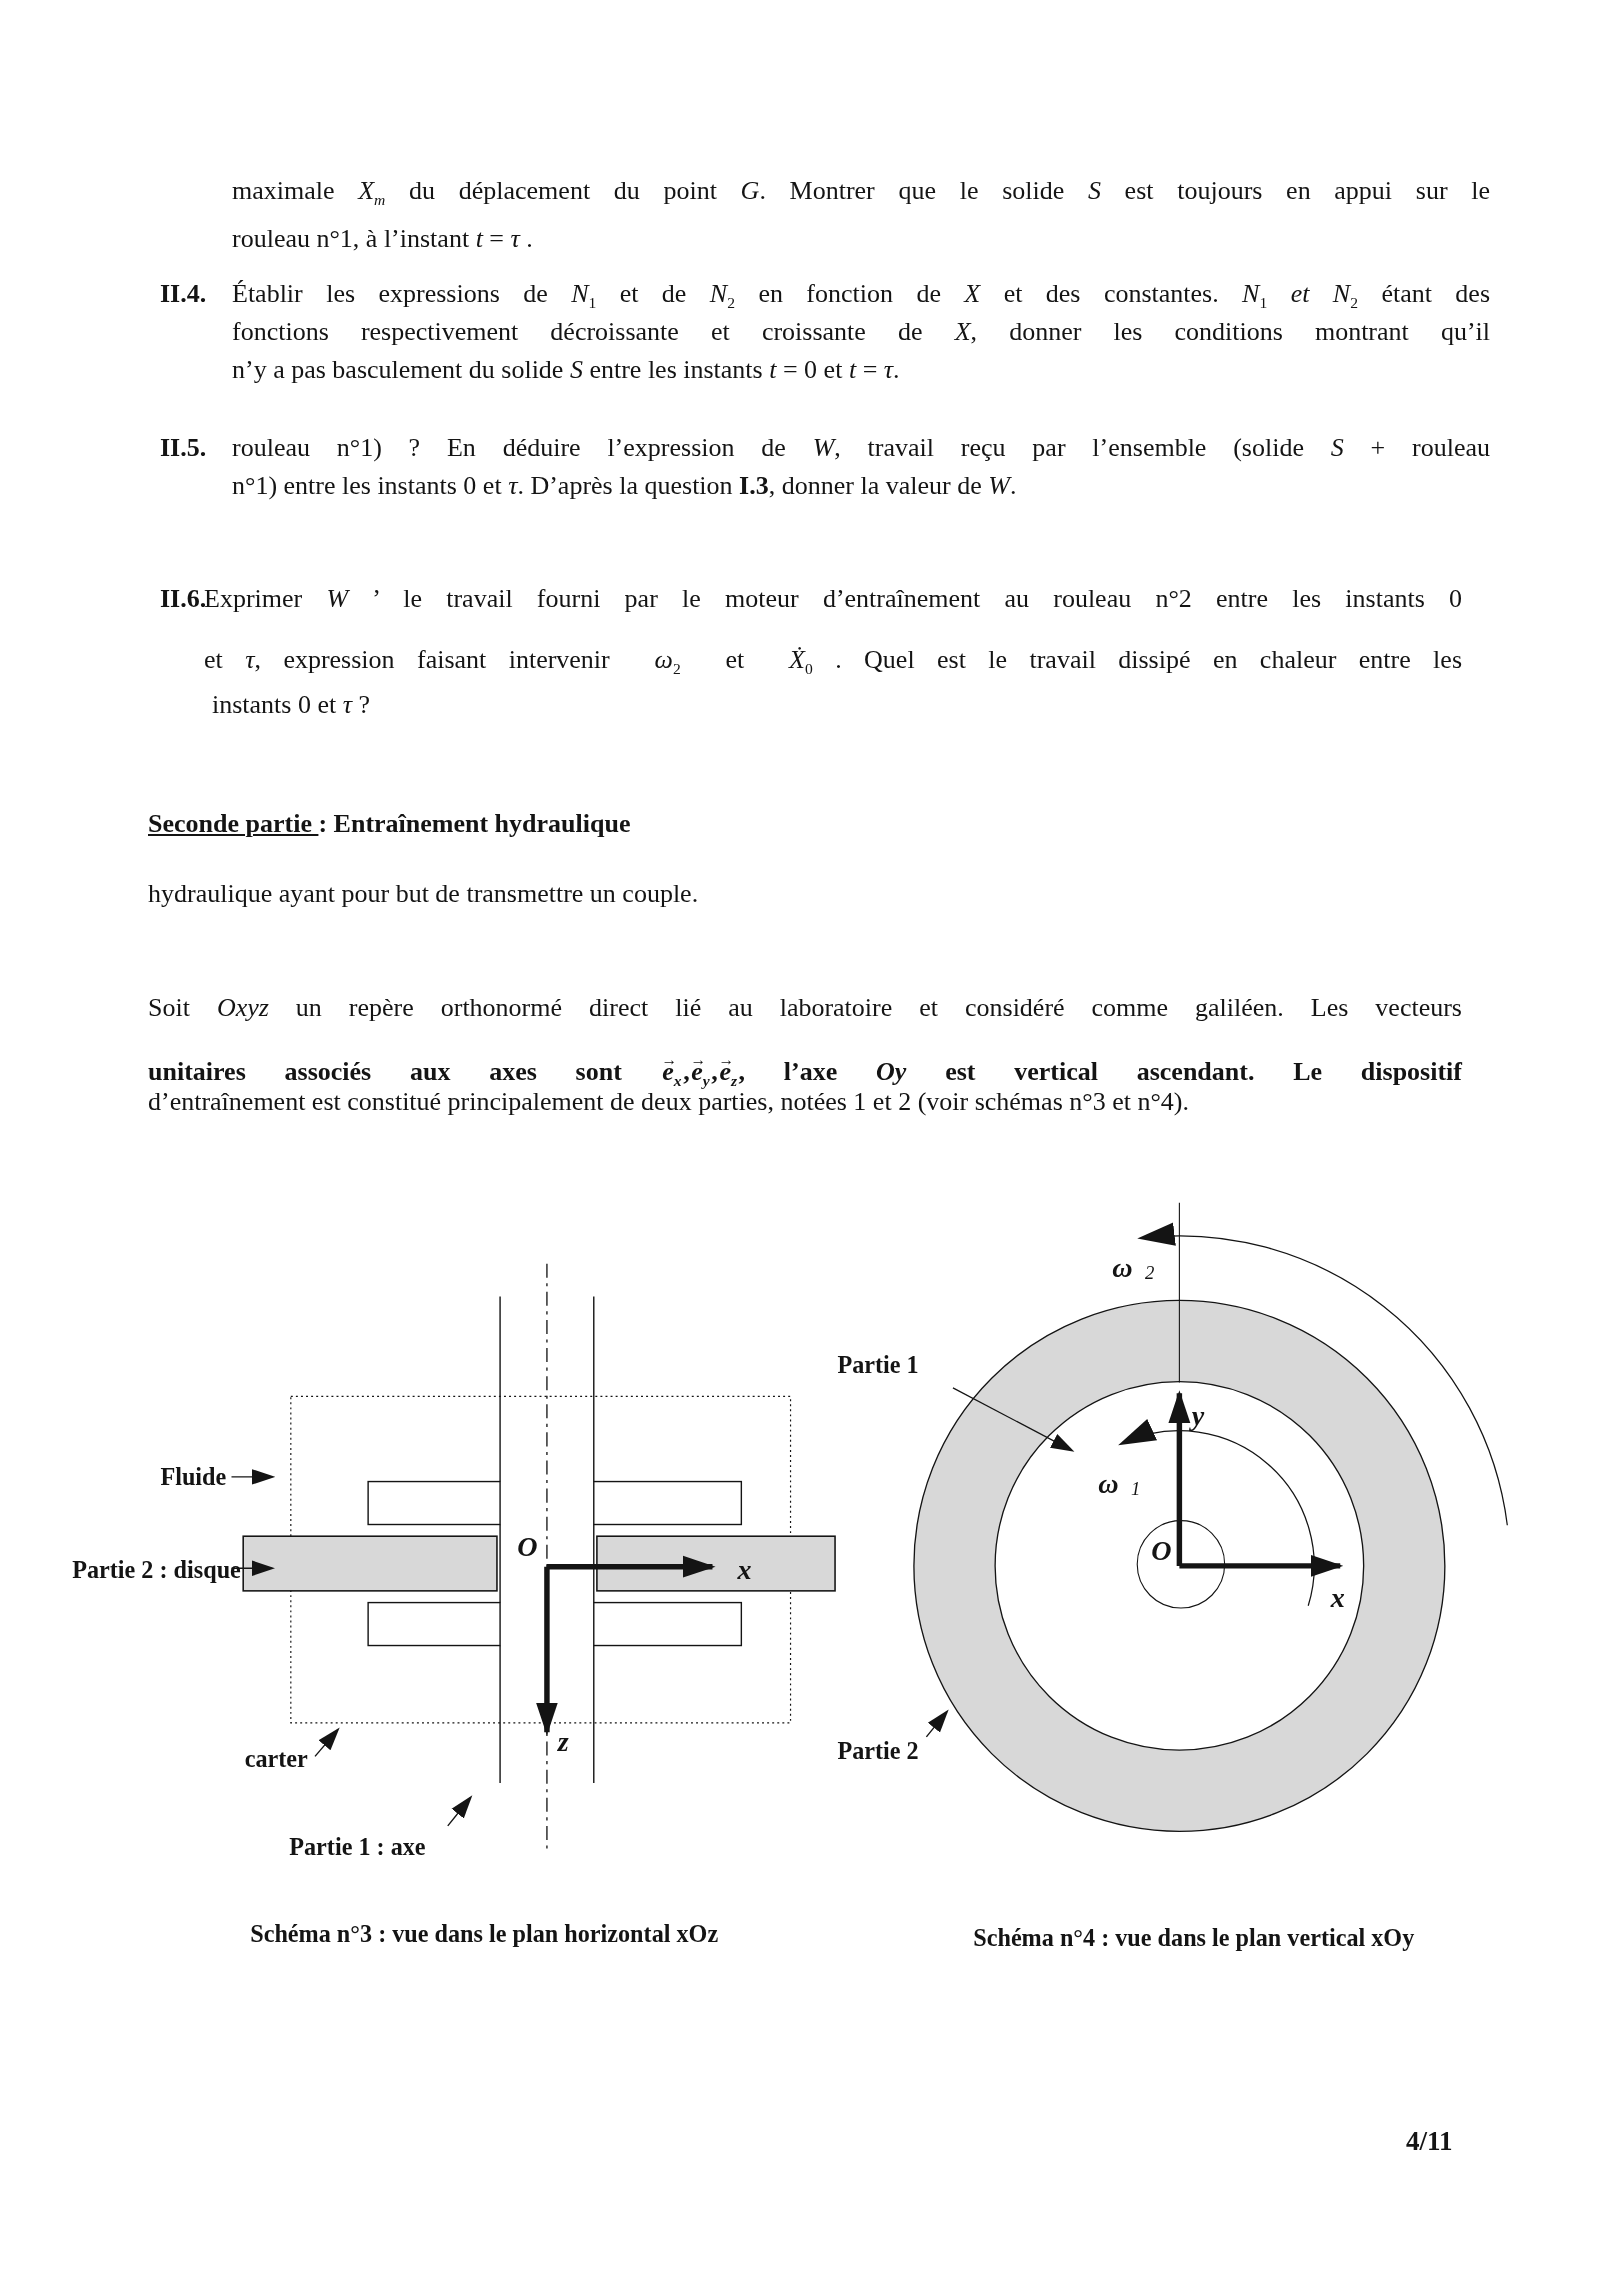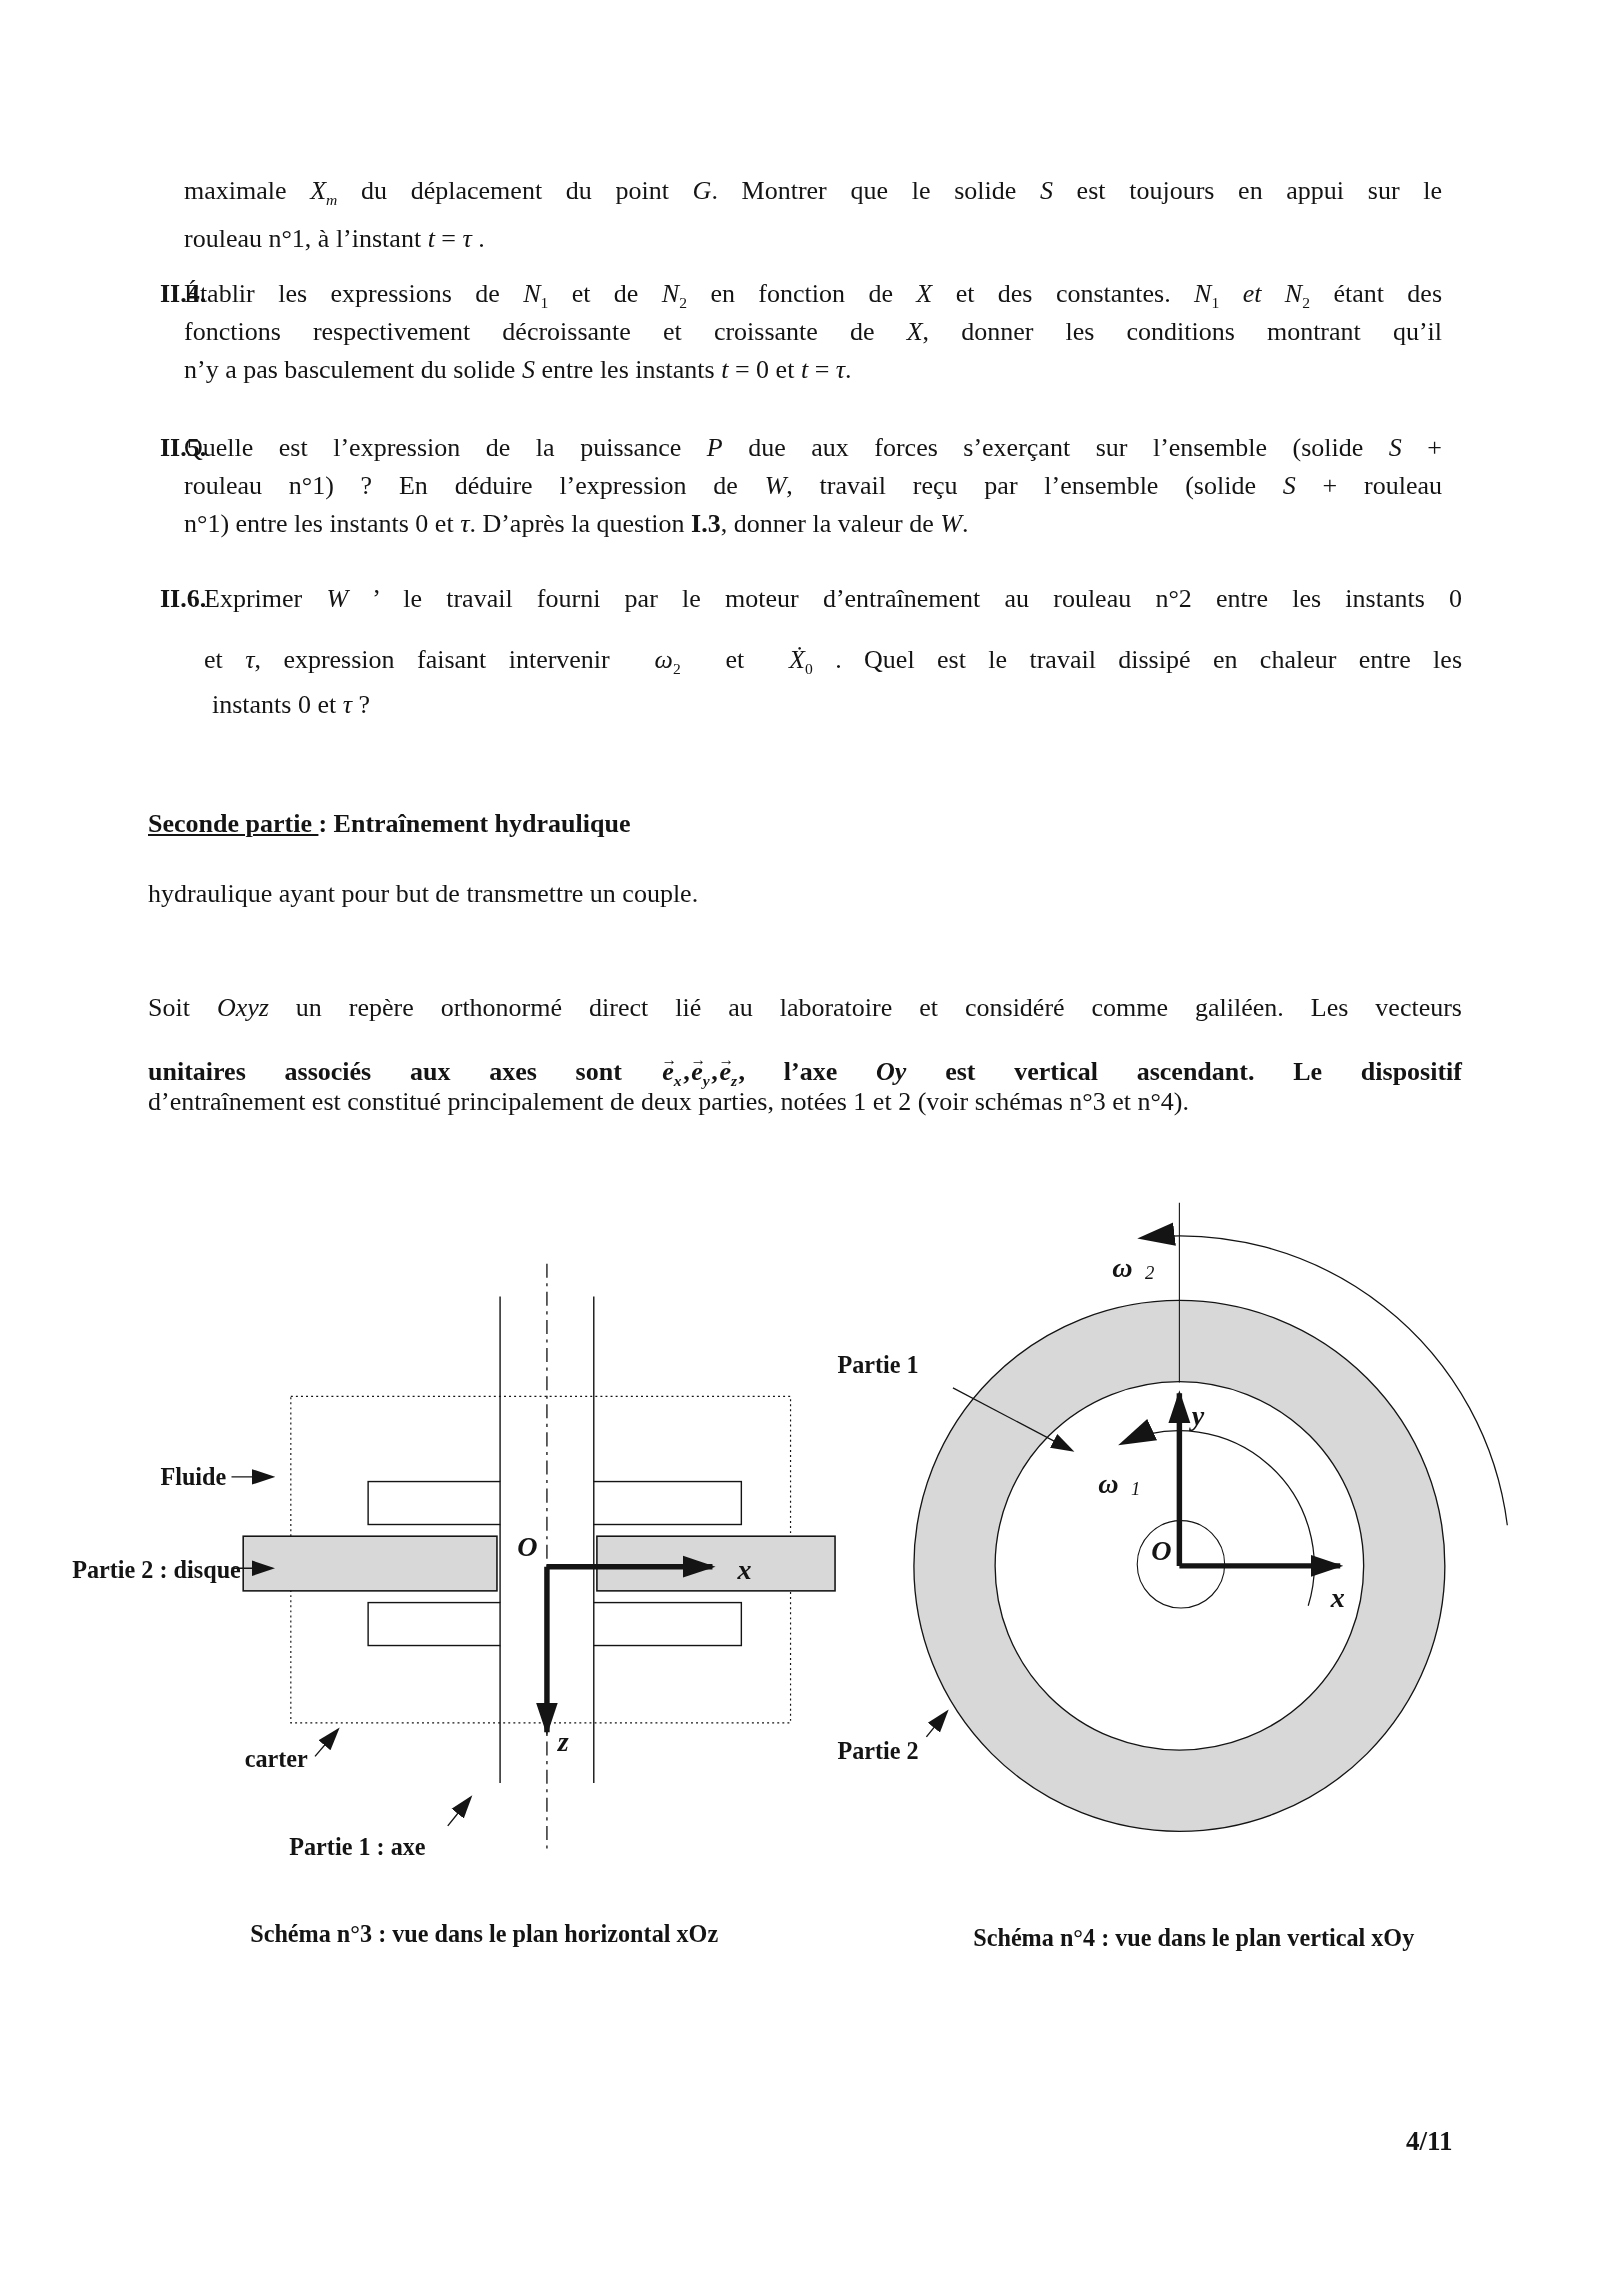--- a/index.html
+++ b/index.html
@@ -13,7 +13,7 @@
   }
   .block{position:absolute;font-size:26px;line-height:38px;}
   .qlabel{position:absolute;left:0;top:0;font-weight:bold;margin-left:12px;}
-  .qlines{margin-left:36px;width:1258px;}
+  .qlines{margin-left:84px;width:1258px;}
   .par{width:1314px;}
   .jl{text-align:justify;text-align-last:justify;}
   .jl.last{text-align-last:left;}

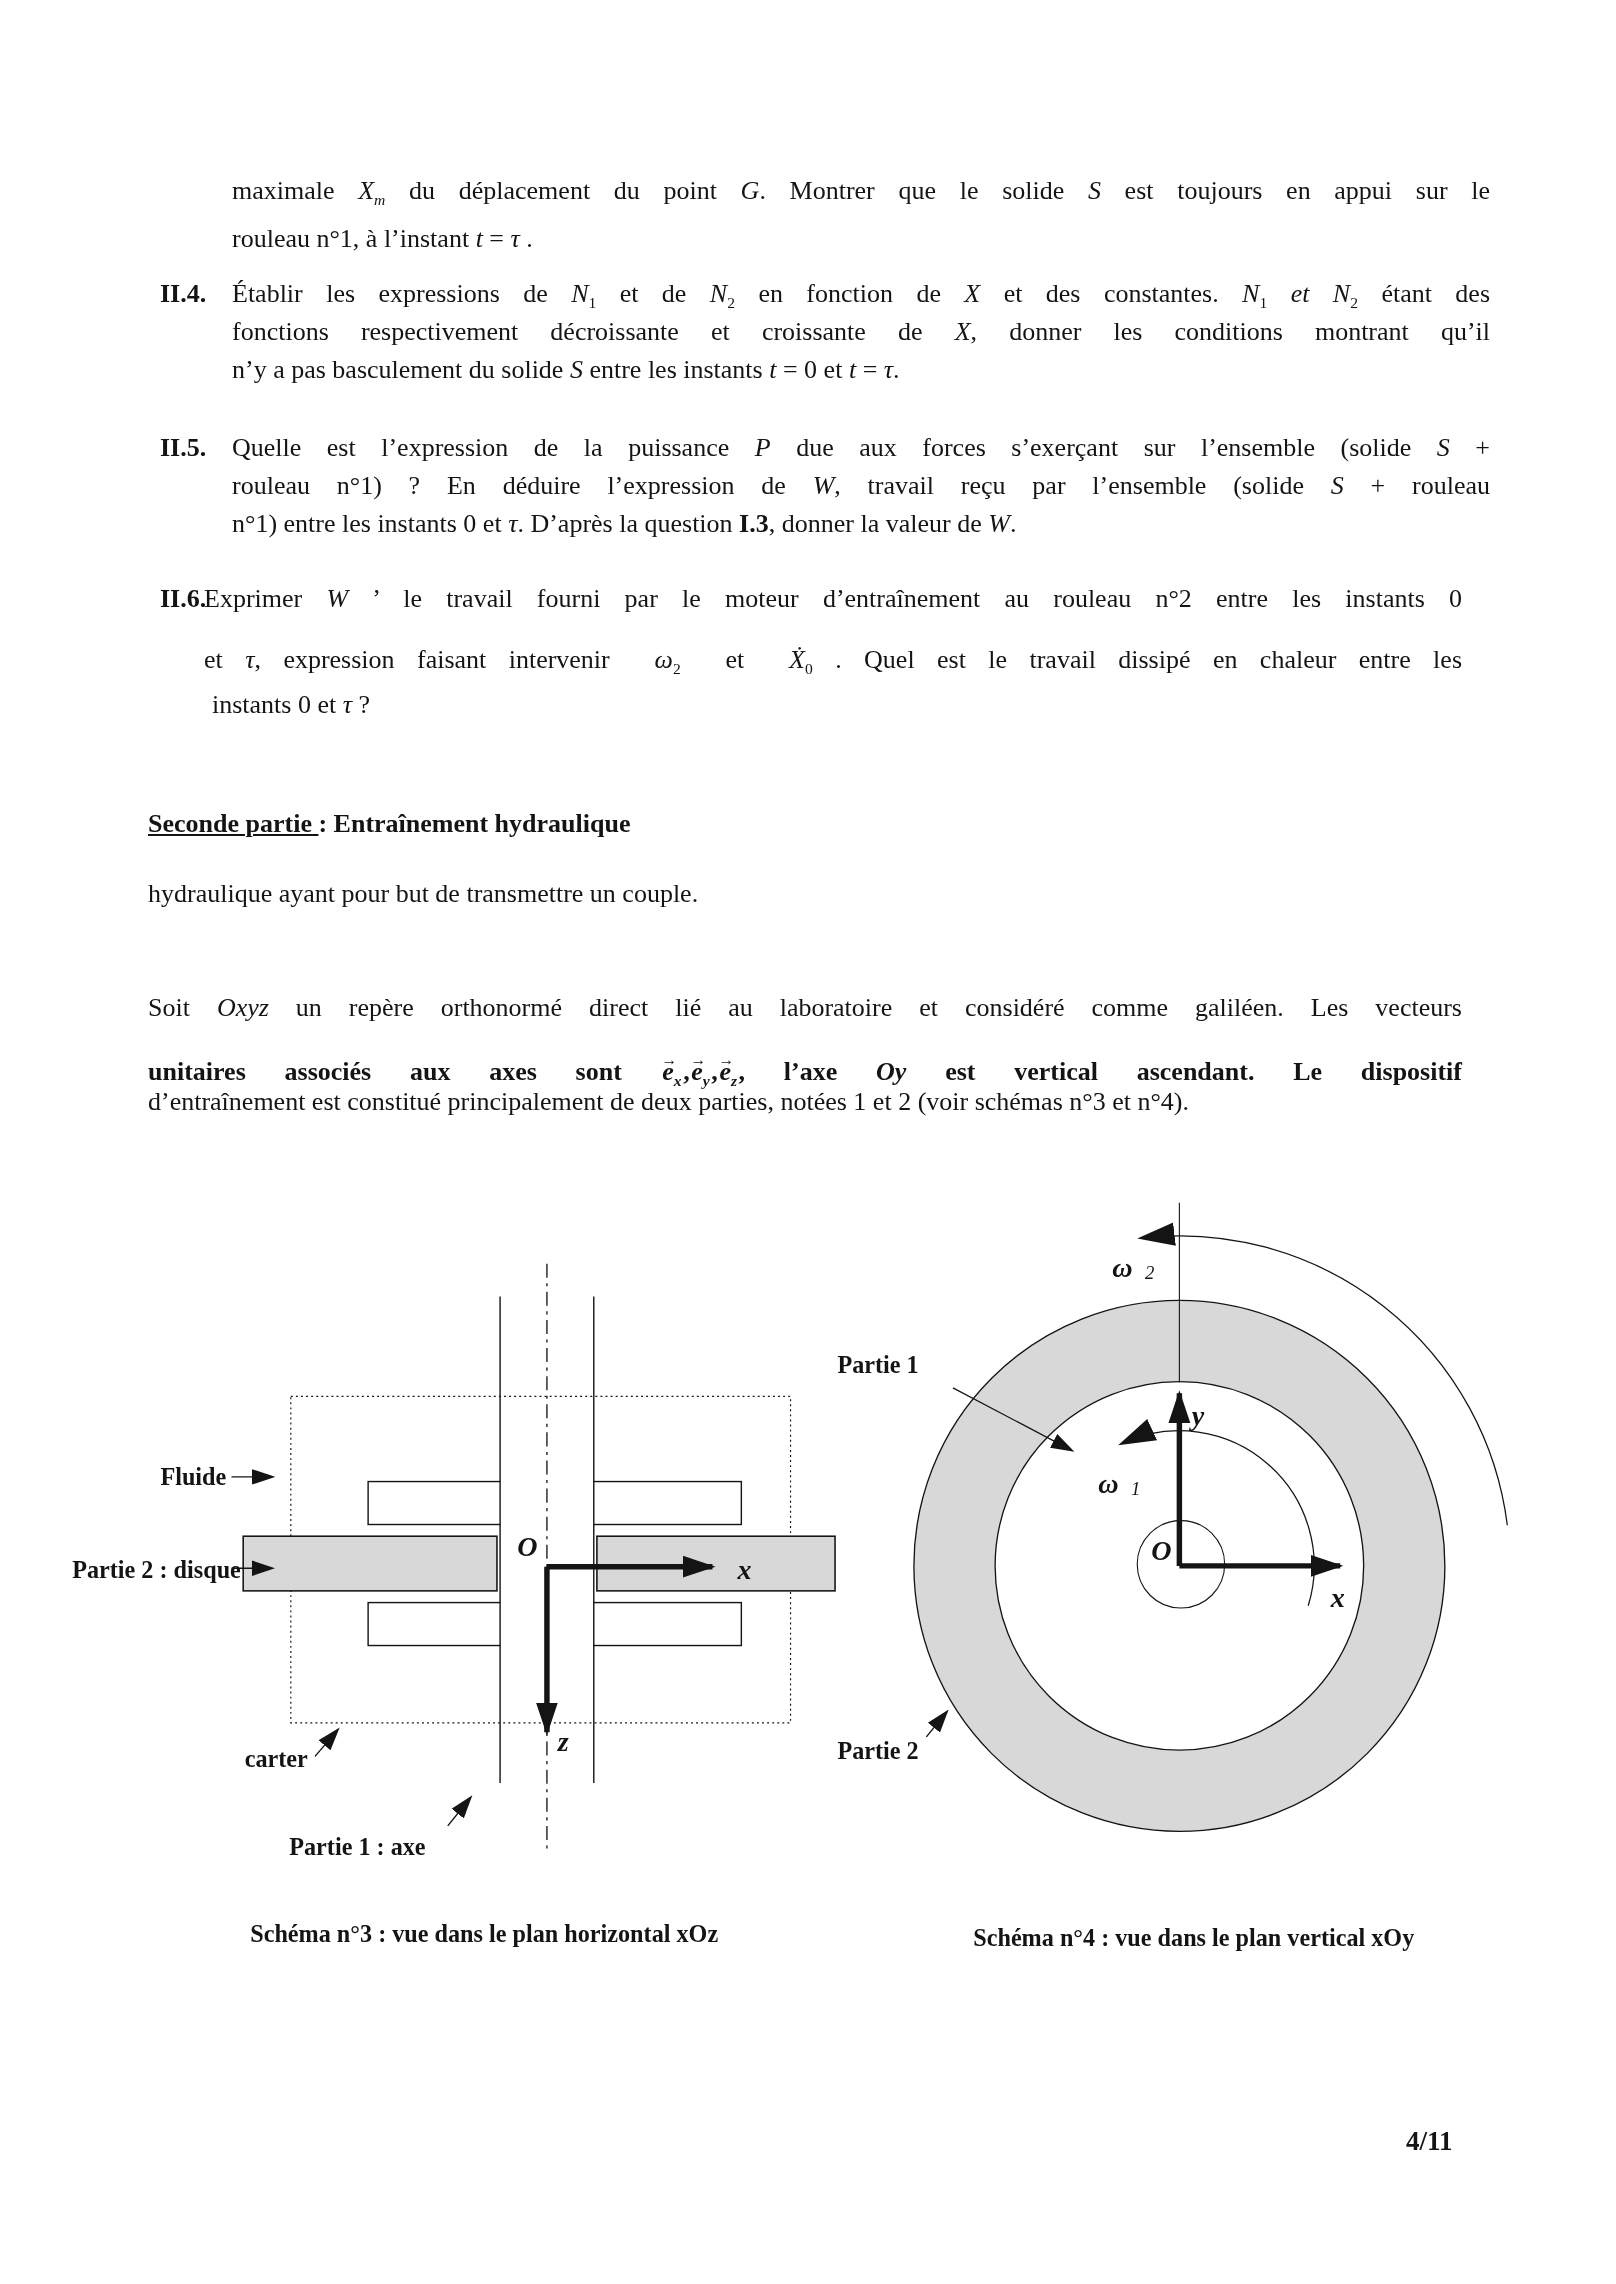--- a/index.html
+++ b/index.html
@@ -52,7 +52,6 @@
   <div class="block" style="left:148px;top:429px;">
     <span class="qlabel">II.5.</span>
     <div class="qlines">
-      <div class="jl">Quelle est l’expression de la puissance <i>P</i> due aux forces s’exerçant sur l’ensemble (solide <i>S</i> +</div>
       <div class="jl">rouleau n°1) ? En déduire l’expression de <i>W</i>, travail reçu par l’ensemble (solide <i>S</i> + rouleau</div>
       <div class="jl last">n°1) entre les instants 0 et <i>τ</i>. D’après la question <b>I.3</b>, donner la valeur de <i>W</i>.</div>
     </div>

